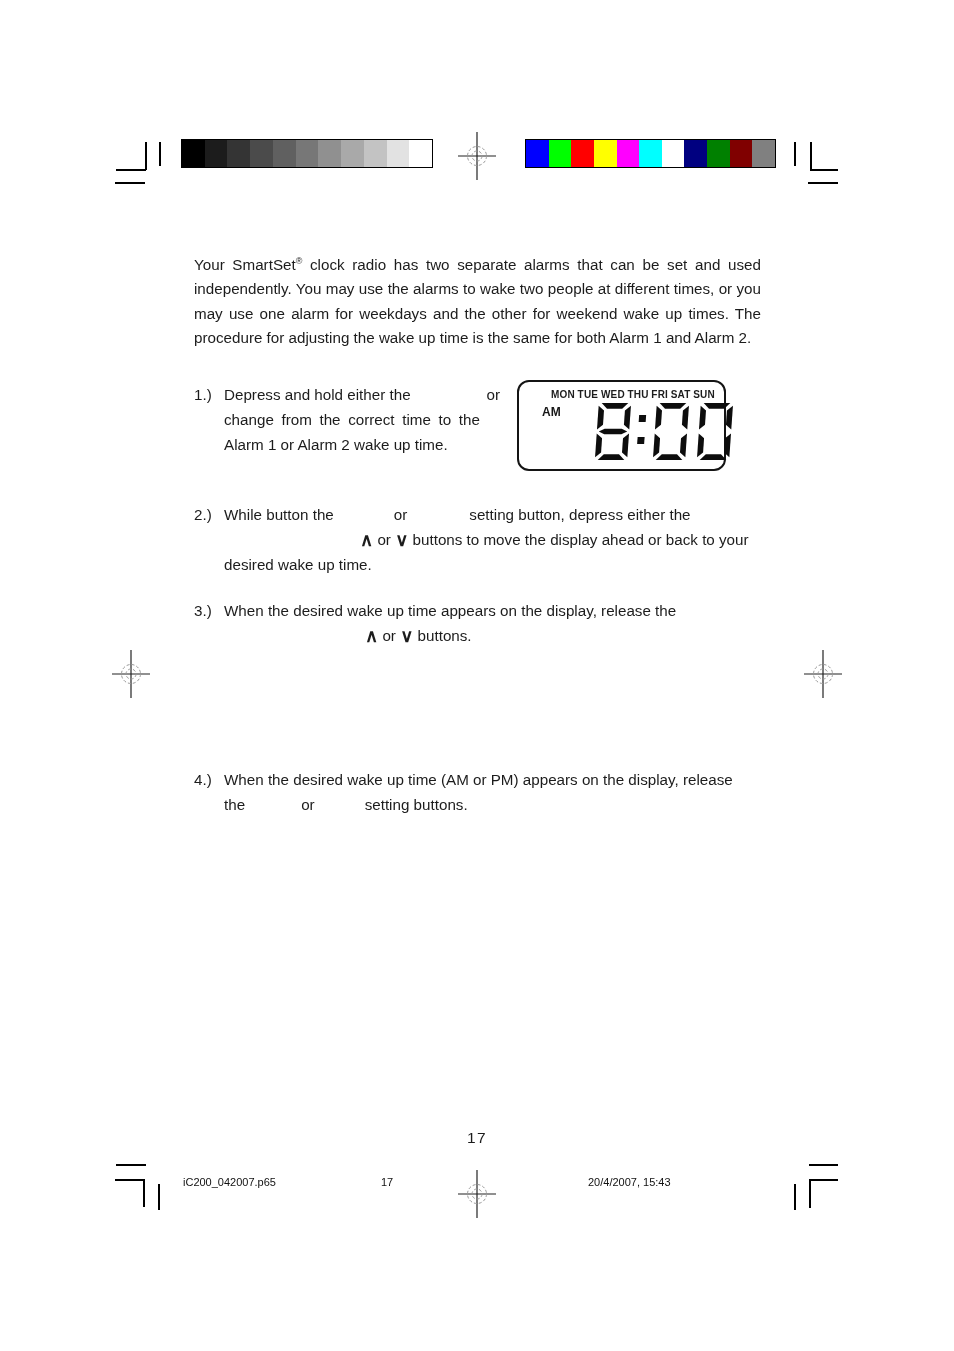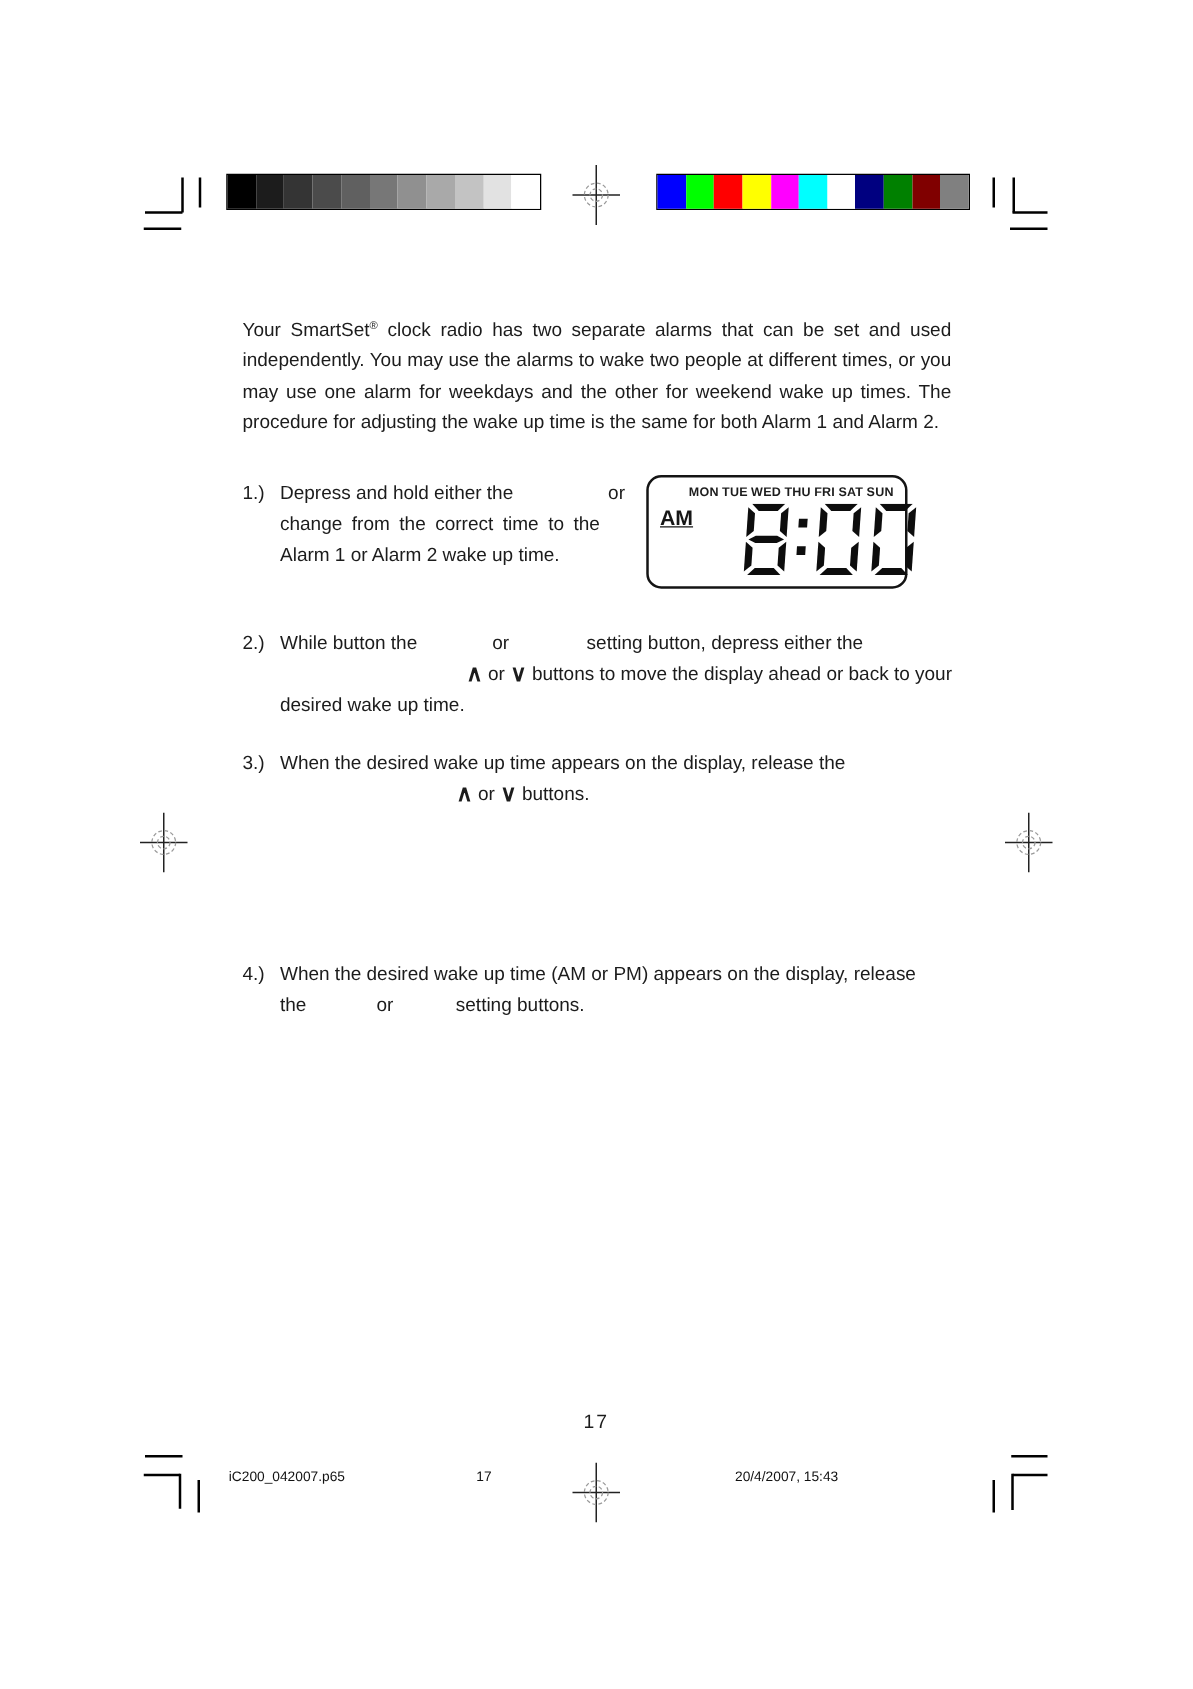--- a/index.html
+++ b/index.html
@@ -80,8 +80,8 @@
     font-size:10px; font-weight:bold; color:#1d1d1d; letter-spacing:0.2px;
   }
   .clock-am {
-    position:absolute; left:9px; top:23px;
-    font-size:17px; font-weight:bold; color:#161616;text-decoration:underline;
+    position:absolute; left:23px; top:23px;
+    font-size:12px; font-weight:bold; color:#161616;
   }
   .clock-digits {
     position:absolute; left:72px; top:21px; height:57px;

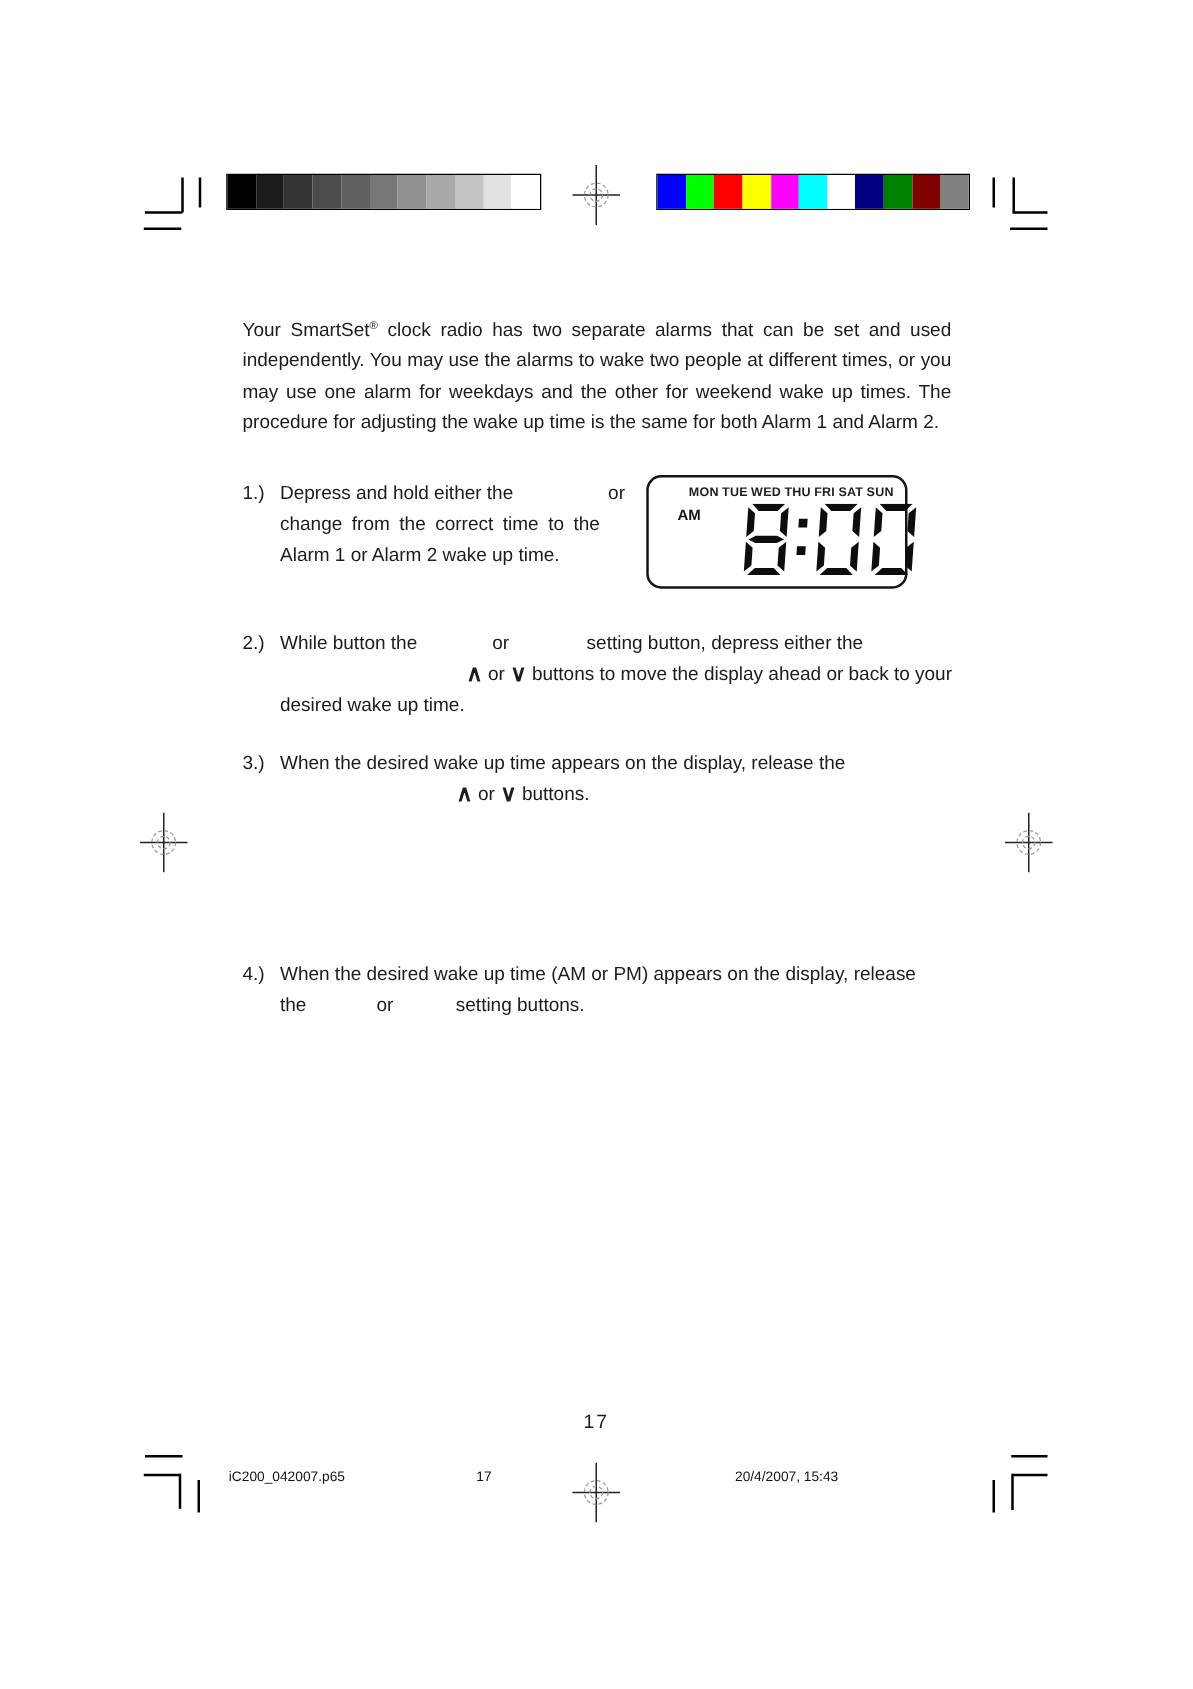--- a/index.html
+++ b/index.html
@@ -55,7 +55,7 @@
   .s2-l1 { position:absolute; left:30px; top:0; width:540px; white-space:nowrap; }
   .s2-or { margin-left:60px; }
   .s2-setting { margin-left:62px; }
-  .s2-l2 { position:absolute; left:179px; top:25px; white-space:nowrap; }
+  .s2-l2 { position:absolute; left:166px; top:25px; white-space:nowrap; }
   .s2-l3 { position:absolute; left:30px; top:50px; white-space:nowrap; }
 
   

